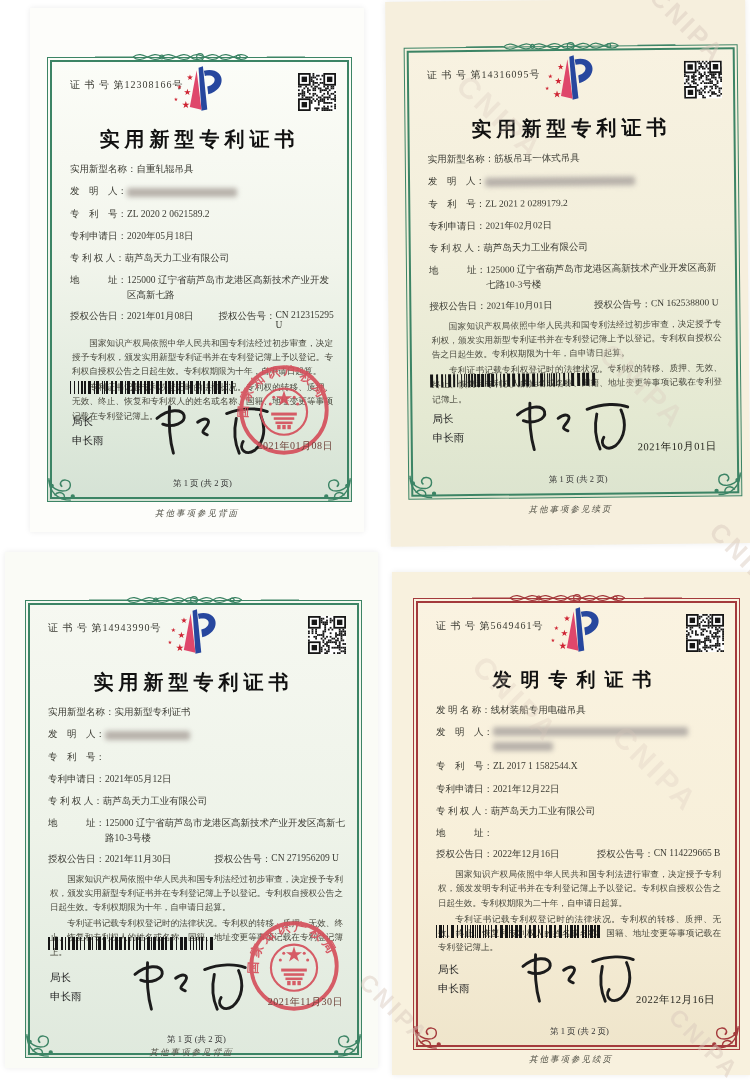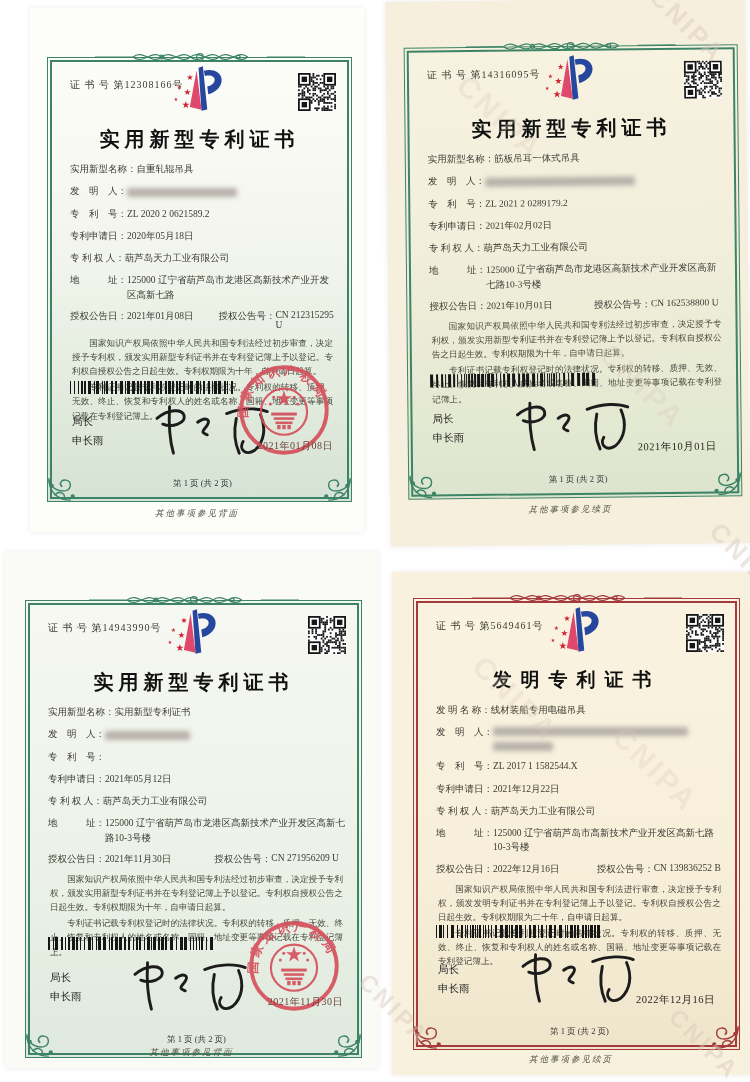--- a/index.html
+++ b/index.html
@@ -989,7 +989,6 @@
           </div>
         <div class="row">
             <span class="lbl">地　　　址：</span>
-            <span class="val">125000 辽宁省葫芦岛市高新技术产业开发区高新七路10-3号楼</span>
           </div>
         <div class="grant">
           <span class="g-left">

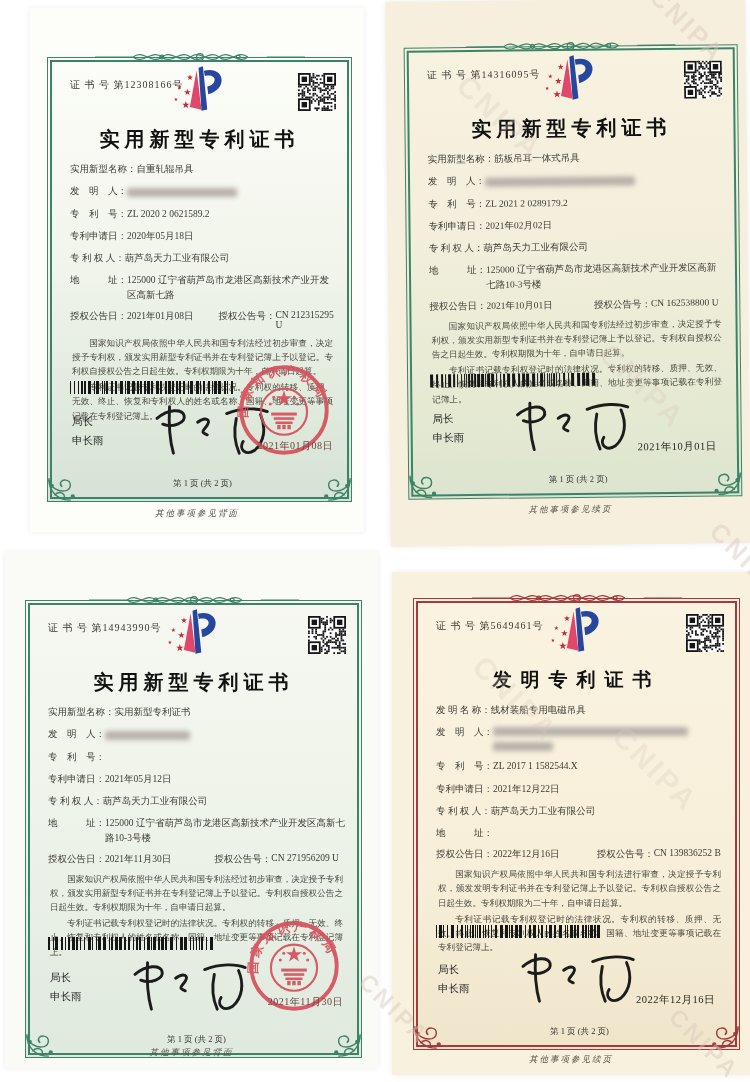--- a/index.html
+++ b/index.html
@@ -997,7 +997,7 @@
             </span>
           <span class="g-right">
               <span class="lbl">授权公告号：</span>
-              <span class="val">CN 139836252 B</span>
+              <span class="val">CN 114229665 B</span>
             </span>
         </div>
         <div class="bodytext">

